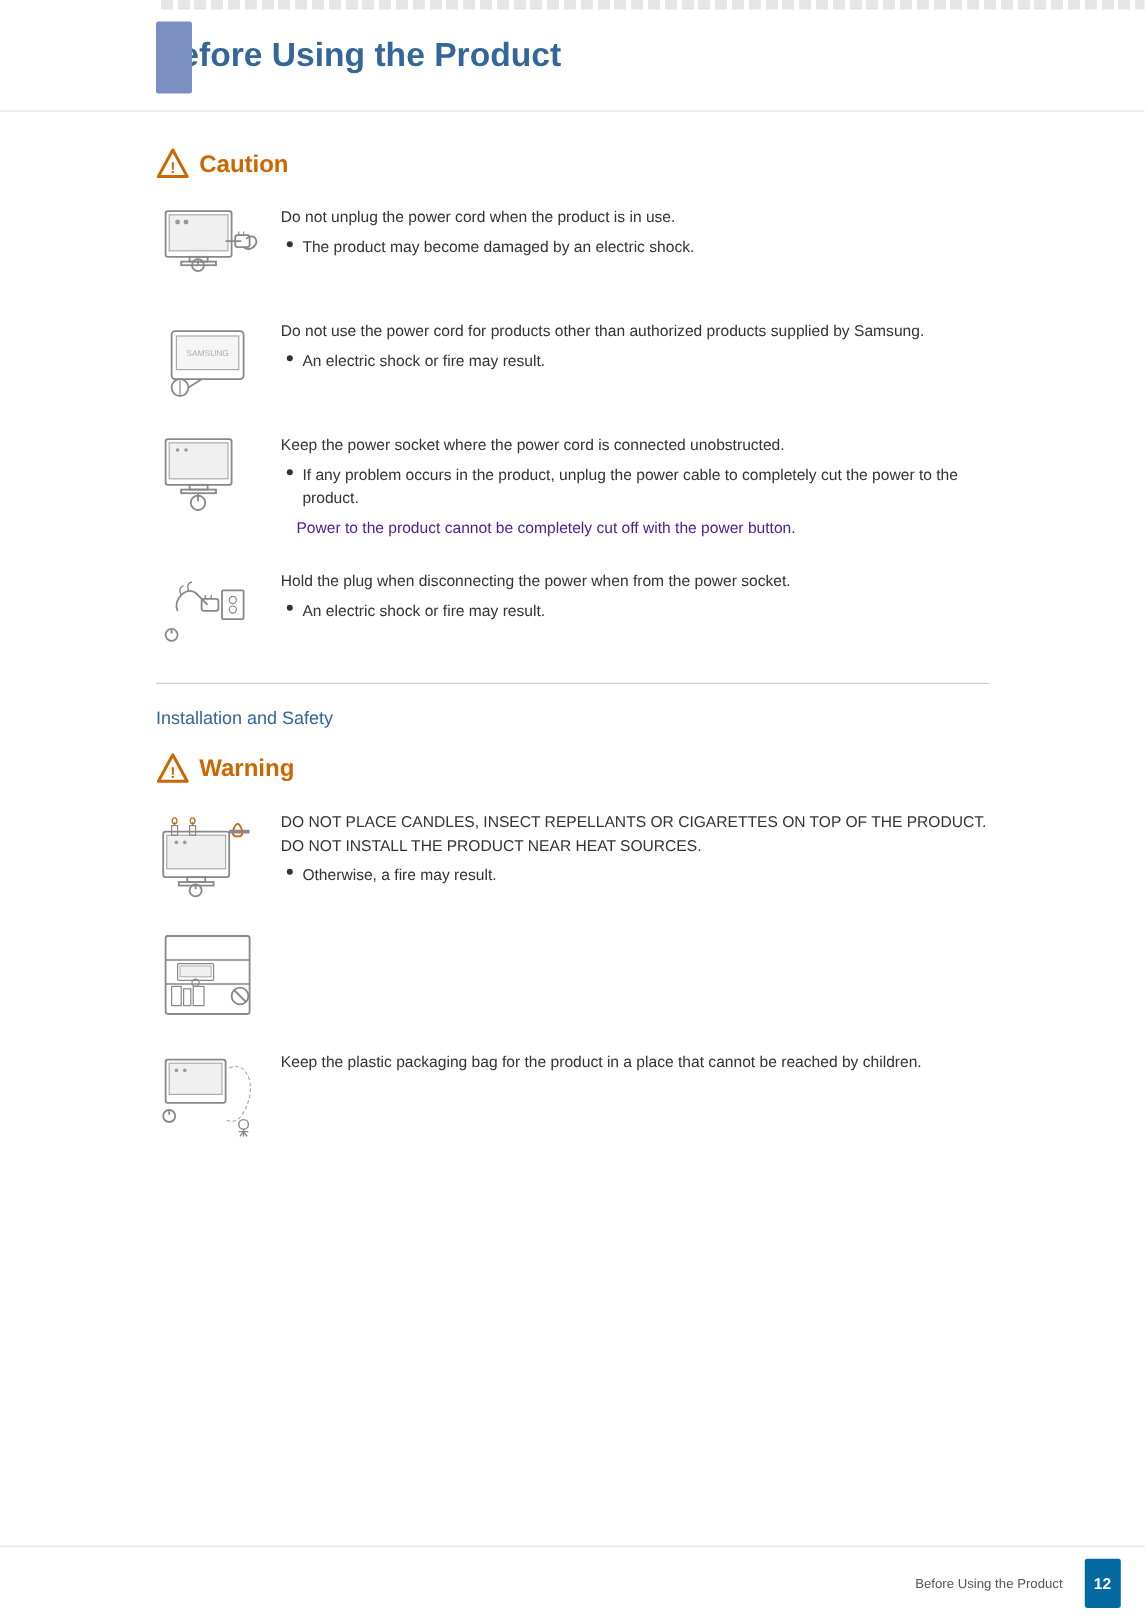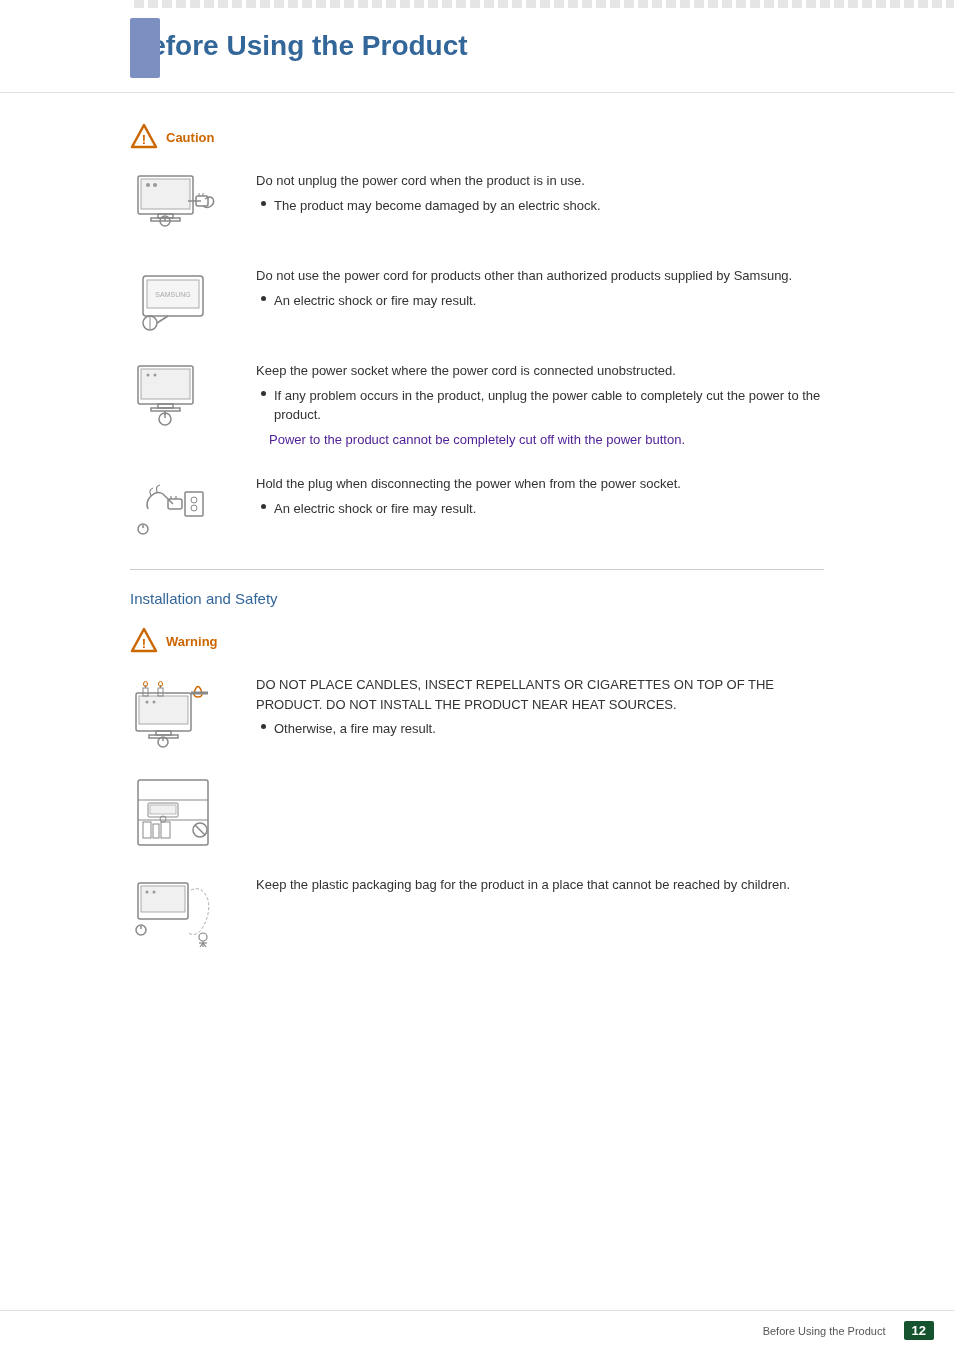--- a/index.html
+++ b/index.html
@@ -82,7 +82,7 @@
     }
 
     .section-heading-text {
-      font-size: 13px;
+      font-size: 20px;
       font-weight: bold;
     }
 

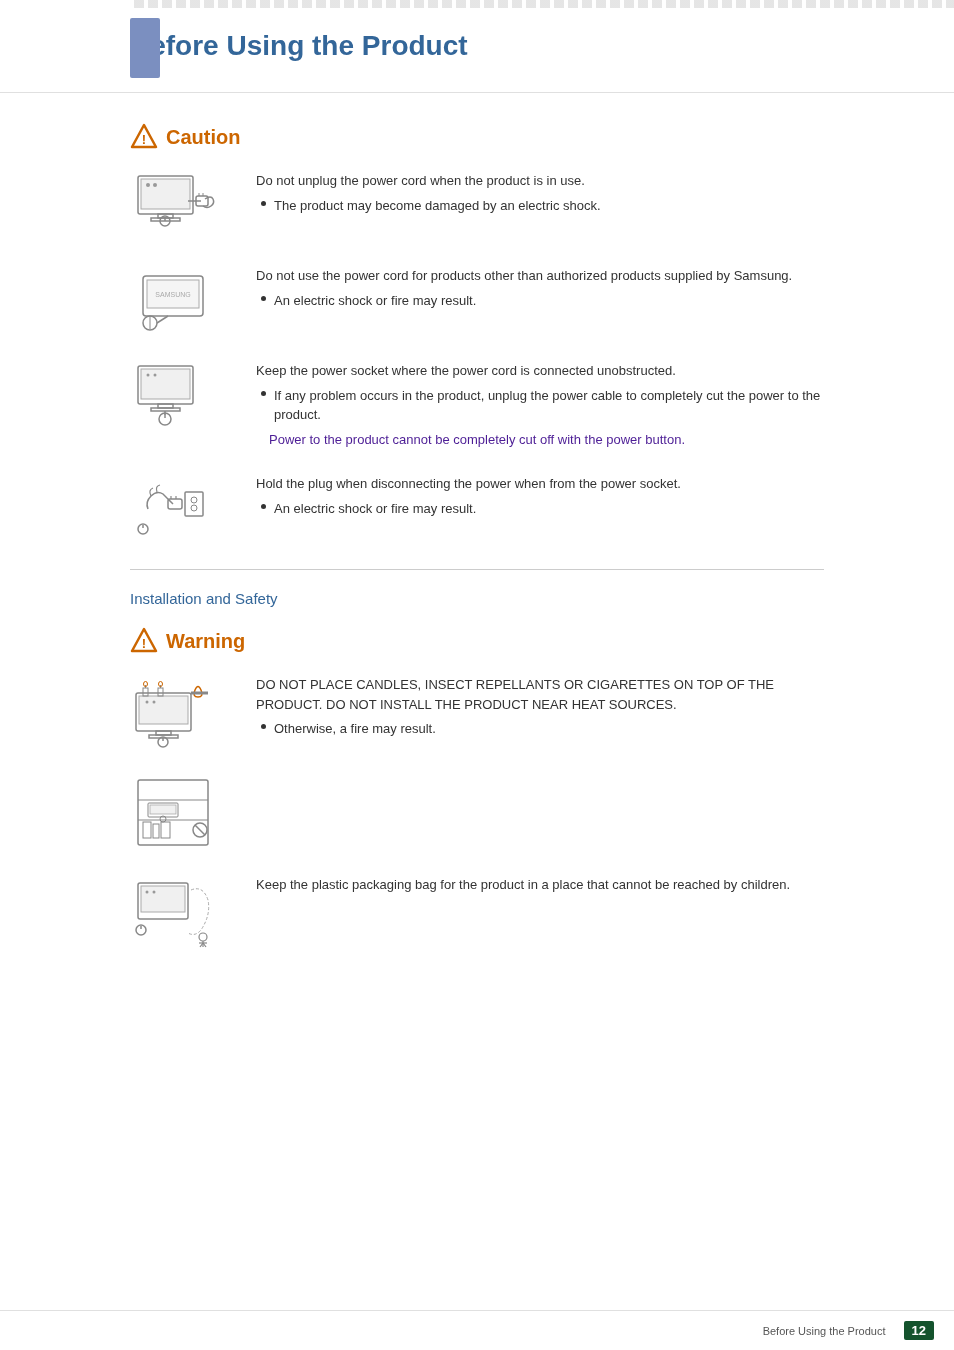--- a/index.html
+++ b/index.html
@@ -92,7 +92,7 @@
     
     .item-row {
       display: flex;
-      gap: 36px;
+      gap: 14px;
       margin-bottom: 25px;
       align-items: flex-start;
     }

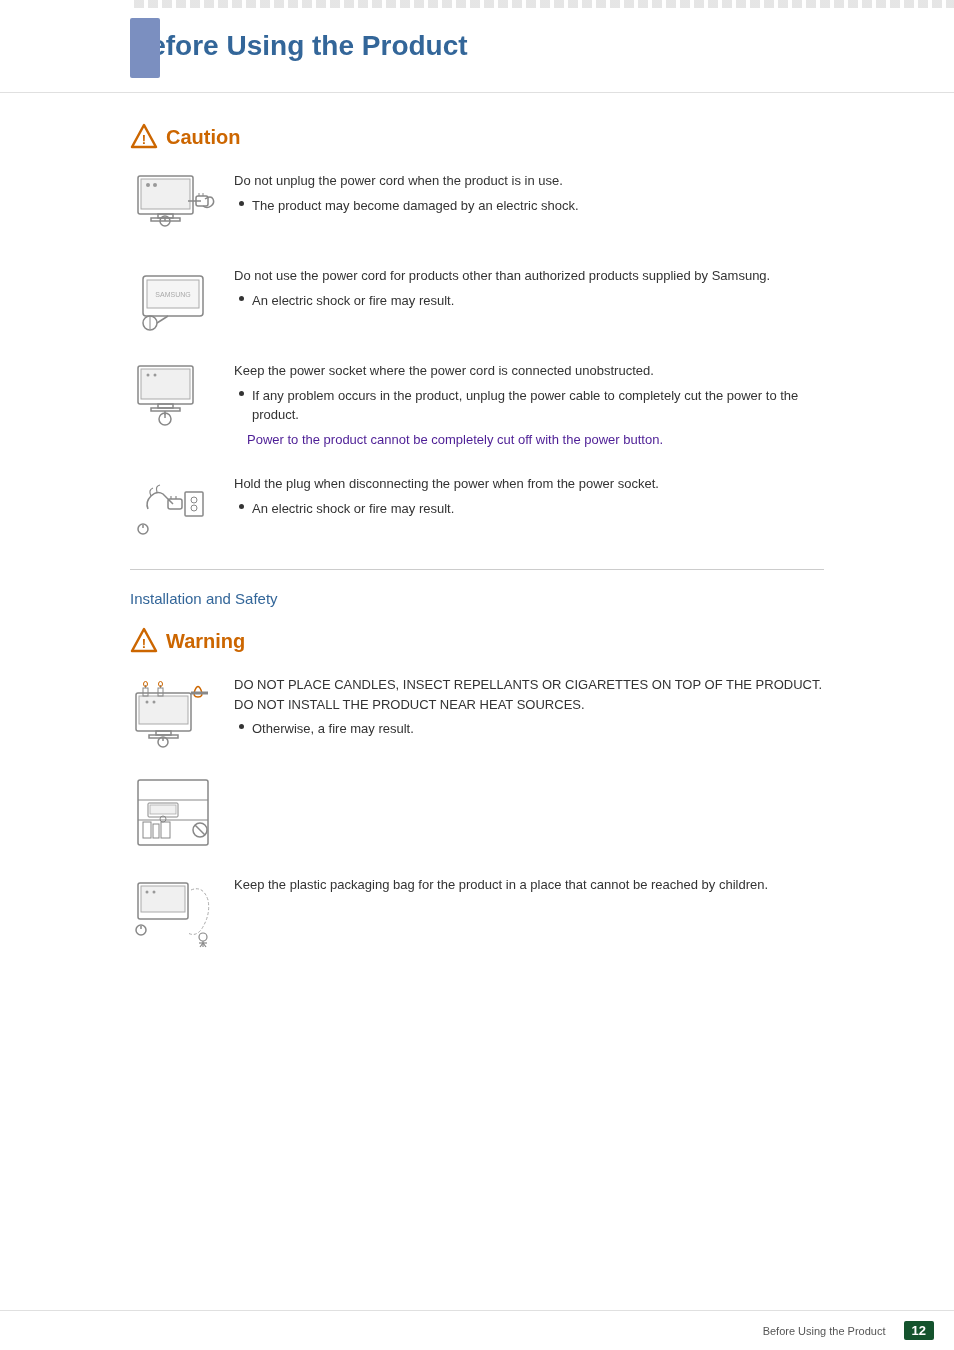--- a/index.html
+++ b/index.html
@@ -176,11 +176,11 @@
     }
 
     .footer-page-num {
-      background: #14532d;
+      background: #0369a1;
       color: #fff;
       font-size: 13px;
       font-weight: bold;
-      padding: 2px 8px;
+      padding: 13px 8px;
       border-radius: 2px;
       margin-left: 10px;
     }

